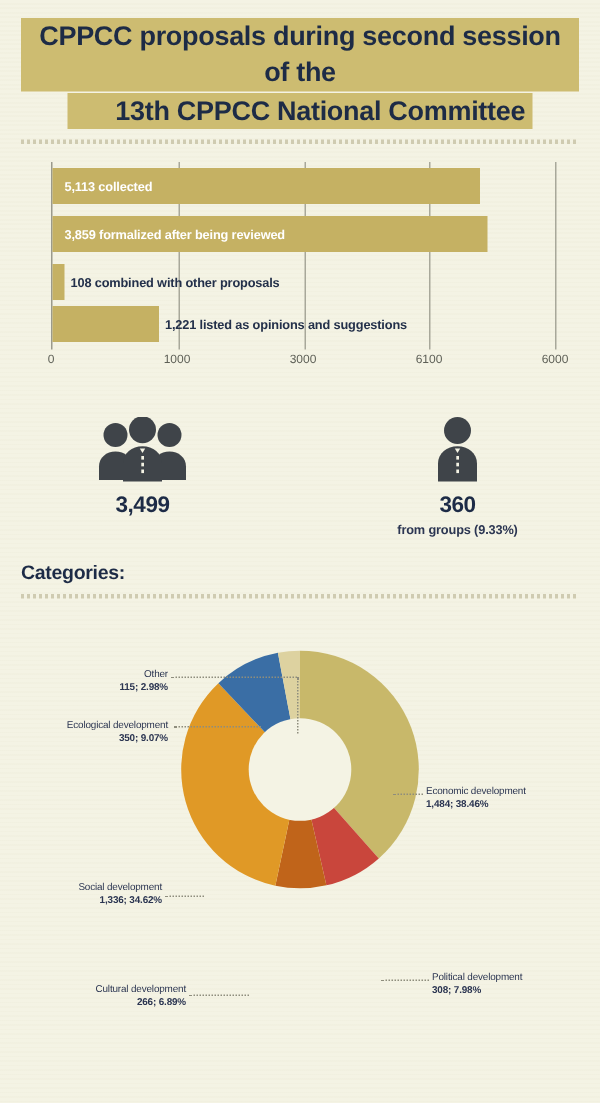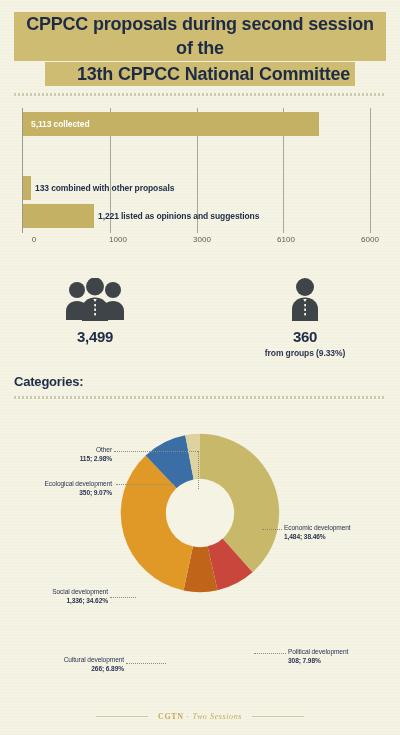--- a/index.html
+++ b/index.html
@@ -61,6 +61,7 @@
   .plot {
     position: relative;
     height: 125px;
+    margin-left: 12px;
     margin-right: 16px;
     border-left: 1px solid #9a9a8c;
   }

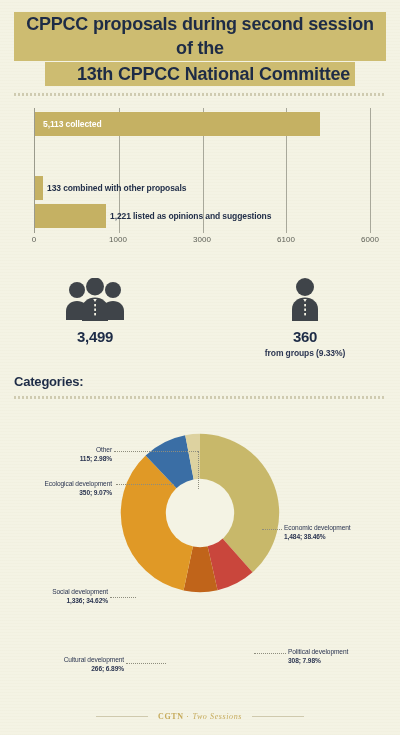--- a/index.html
+++ b/index.html
@@ -229,6 +229,10 @@
         <div class="bar-label inside">5,113 collected</div>
       </div>
 
+      <div class="bar-row" style="top:36px; width:100%">
+        <div class="bar" style="width:86.5%"></div>
+        <div class="bar-label inside">3,859 formalized after being reviewed</div>
+      </div>
 
       <div class="bar-row" style="top:68px;">
         <div class="bar" style="width:8px"></div>

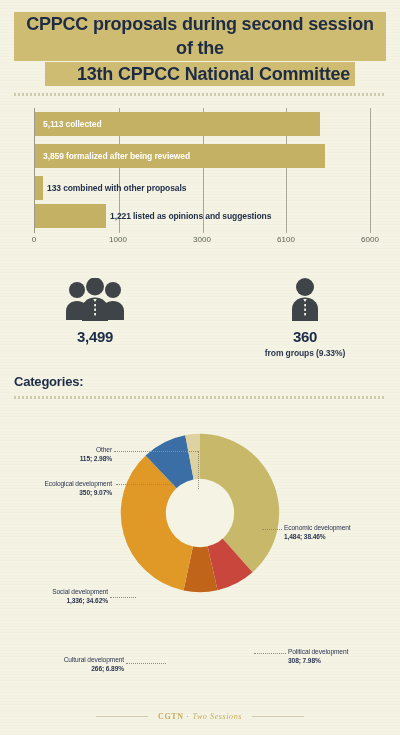--- a/index.html
+++ b/index.html
@@ -236,7 +236,7 @@
 
       <div class="bar-row" style="top:68px;">
         <div class="bar" style="width:8px"></div>
-        <div class="bar-label outside">133 combined with other proposals</div>
+        <div class="bar-label outside">108 combined with other proposals</div>
       </div>
 
       <div class="bar-row" style="top:96px;">

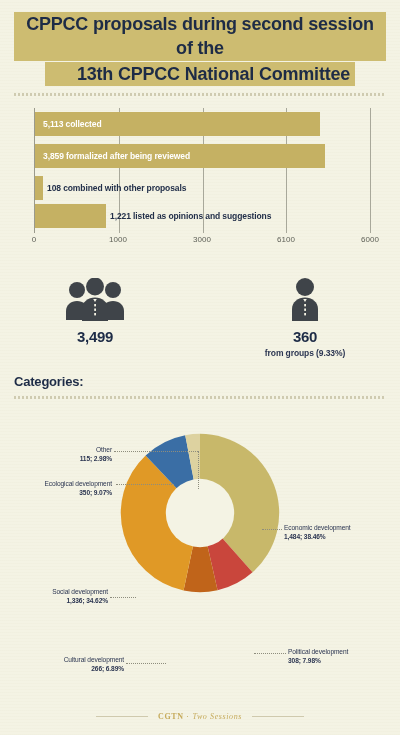--- a/index.html
+++ b/index.html
@@ -350,15 +350,6 @@
     <div class="leader" style="left:240px; top:248px; width:32px;"></div>
   </div>
 
-  <div class="footer">
-    <div class="footer-rule"></div>
-    <div class="footer-text">
-      <span class="brand">CGTN</span>
-      <span>·</span>
-      <span class="sub">Two Sessions</span>
-    </div>
-    <div class="footer-rule"></div>
-  </div>
 
 </div>
 

